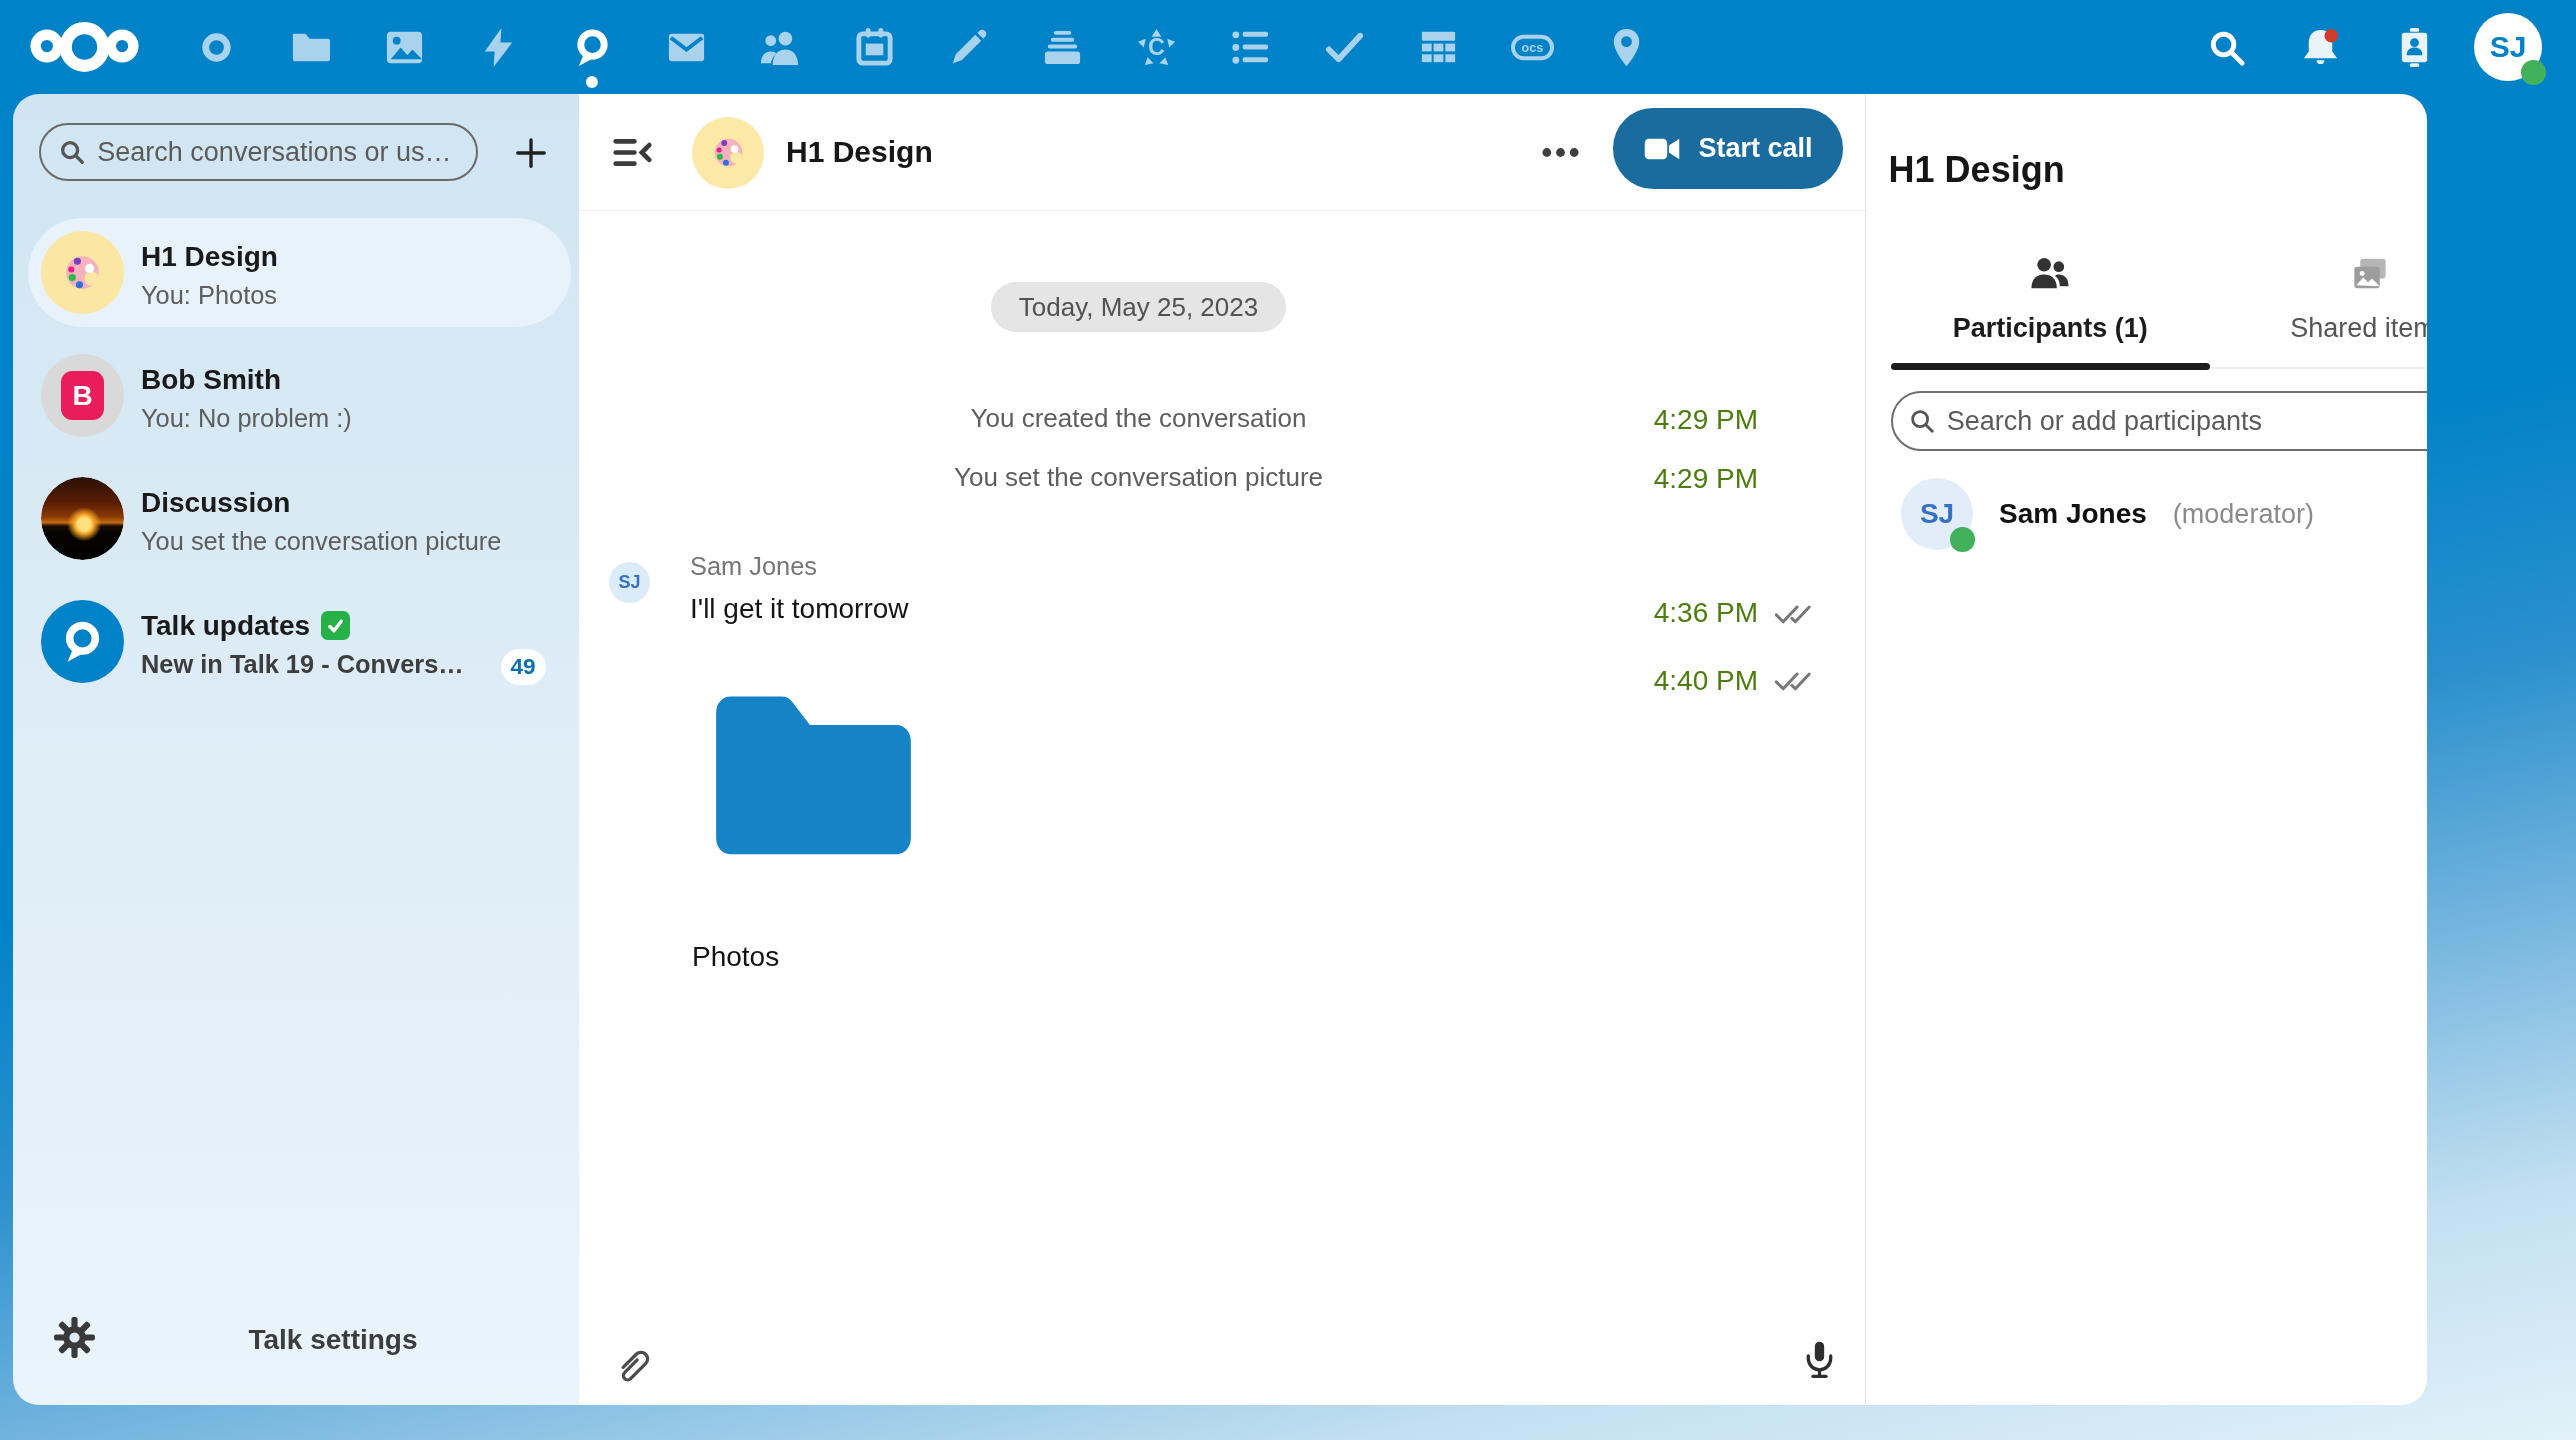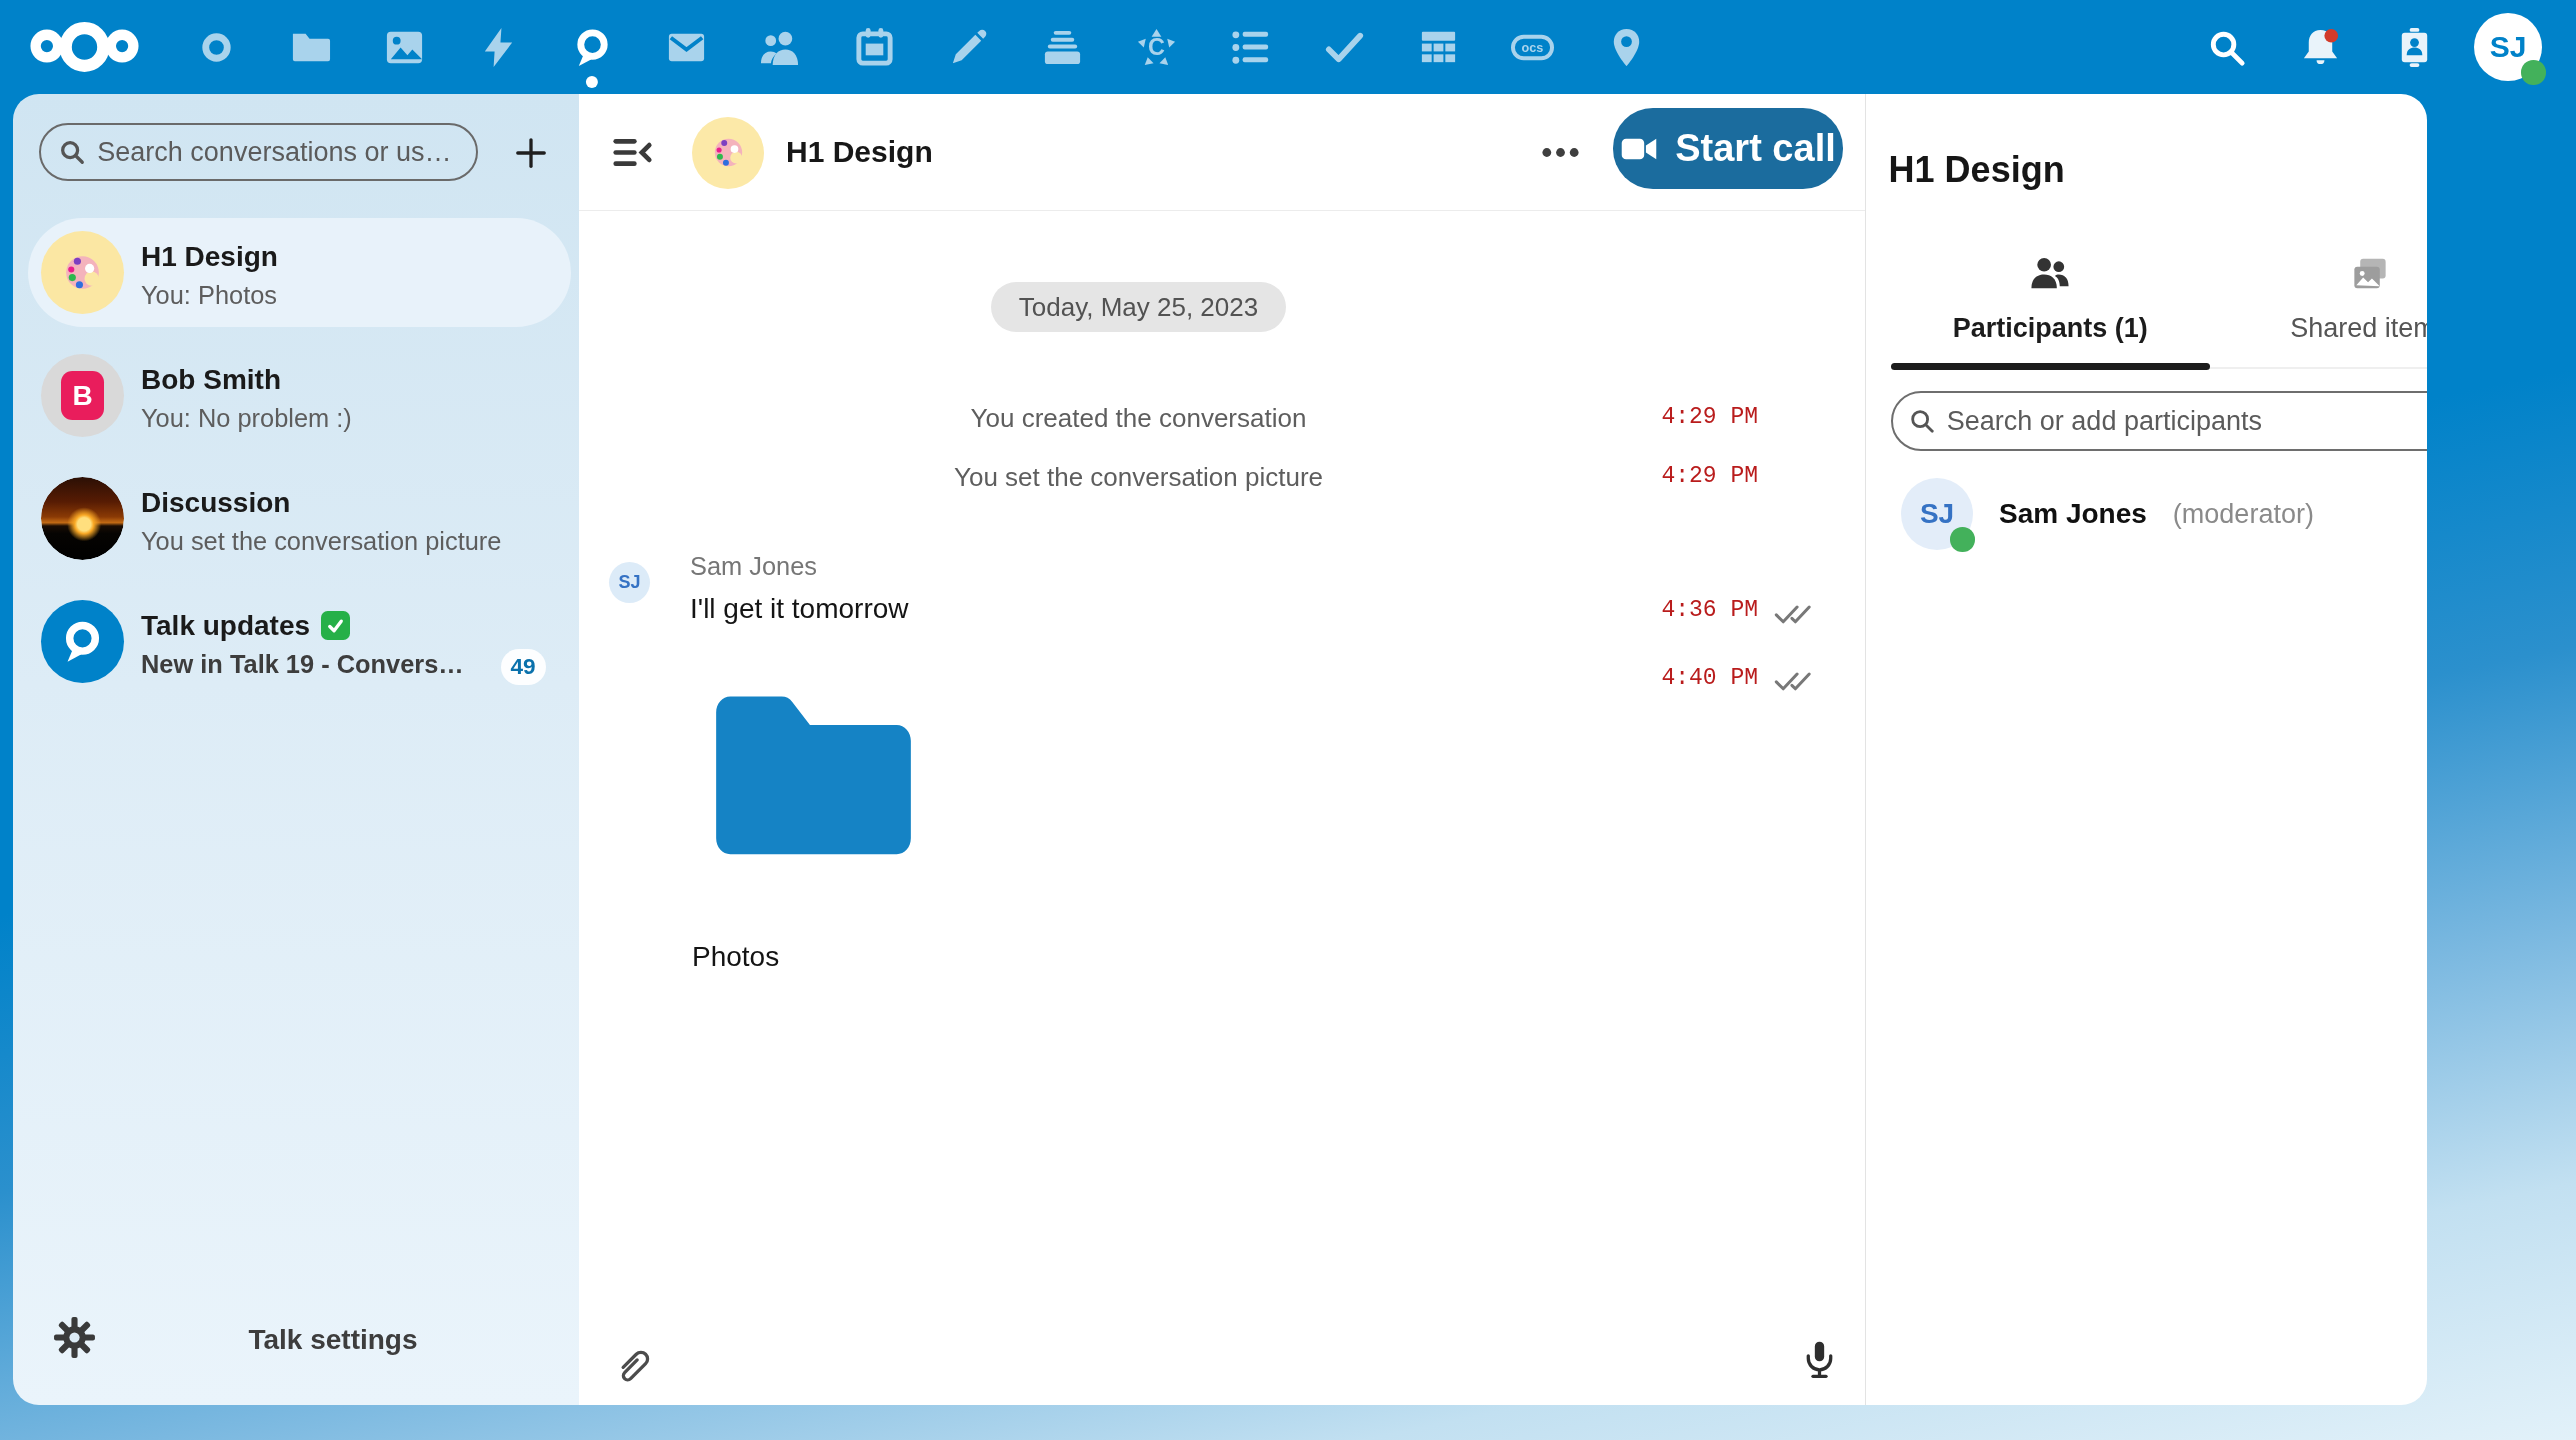--- a/index.html
+++ b/index.html
@@ -53,7 +53,7 @@
   .havatar{ position:absolute; left:113px; top:22.6px; width:72px; height:72px; border-radius:50%; background:#fce9a8; display:flex; align-items:center; justify-content:center; }
   .htitle{ position:absolute; left:207px; top:41px; font-size:30px; font-weight:bold; color:#171717; }
   .dots{ position:absolute; left:953px; top:30px; width:56px; height:56px; display:flex; align-items:center; justify-content:center; background:none; border:none; color:#3f3f3f; cursor:pointer; }
-  .startcall{ position:absolute; left:1034px; top:14px; width:230px; height:81px; border-radius:40px; background:#1b6c9e; border:none; color:#fff; display:flex; align-items:center; justify-content:center; gap:17px; font-size:38px; font-weight:bold; font-family:"Liberation Sans",sans-serif; cursor:pointer; }
+  .startcall{ position:absolute; left:1034px; top:14px; width:230px; height:81px; border-radius:40px; background:#1b6c9e; border:none; color:#fff; display:flex; align-items:center; justify-content:center; gap:17px; font-size:27px; font-weight:bold; font-family:"Liberation Sans",sans-serif; cursor:pointer; }
   .daterow{ position:absolute; left:0; top:188px; width:1119px; text-align:center; }
   .datepill{ display:inline-block; height:50px; line-height:50px; padding:0 28px; border-radius:26px; background:#e5e5e5; color:#525252; font-size:26px; }
   .sysrow{ position:absolute; left:0; width:1119px; text-align:center; font-size:26px; color:#5e5e5e; }

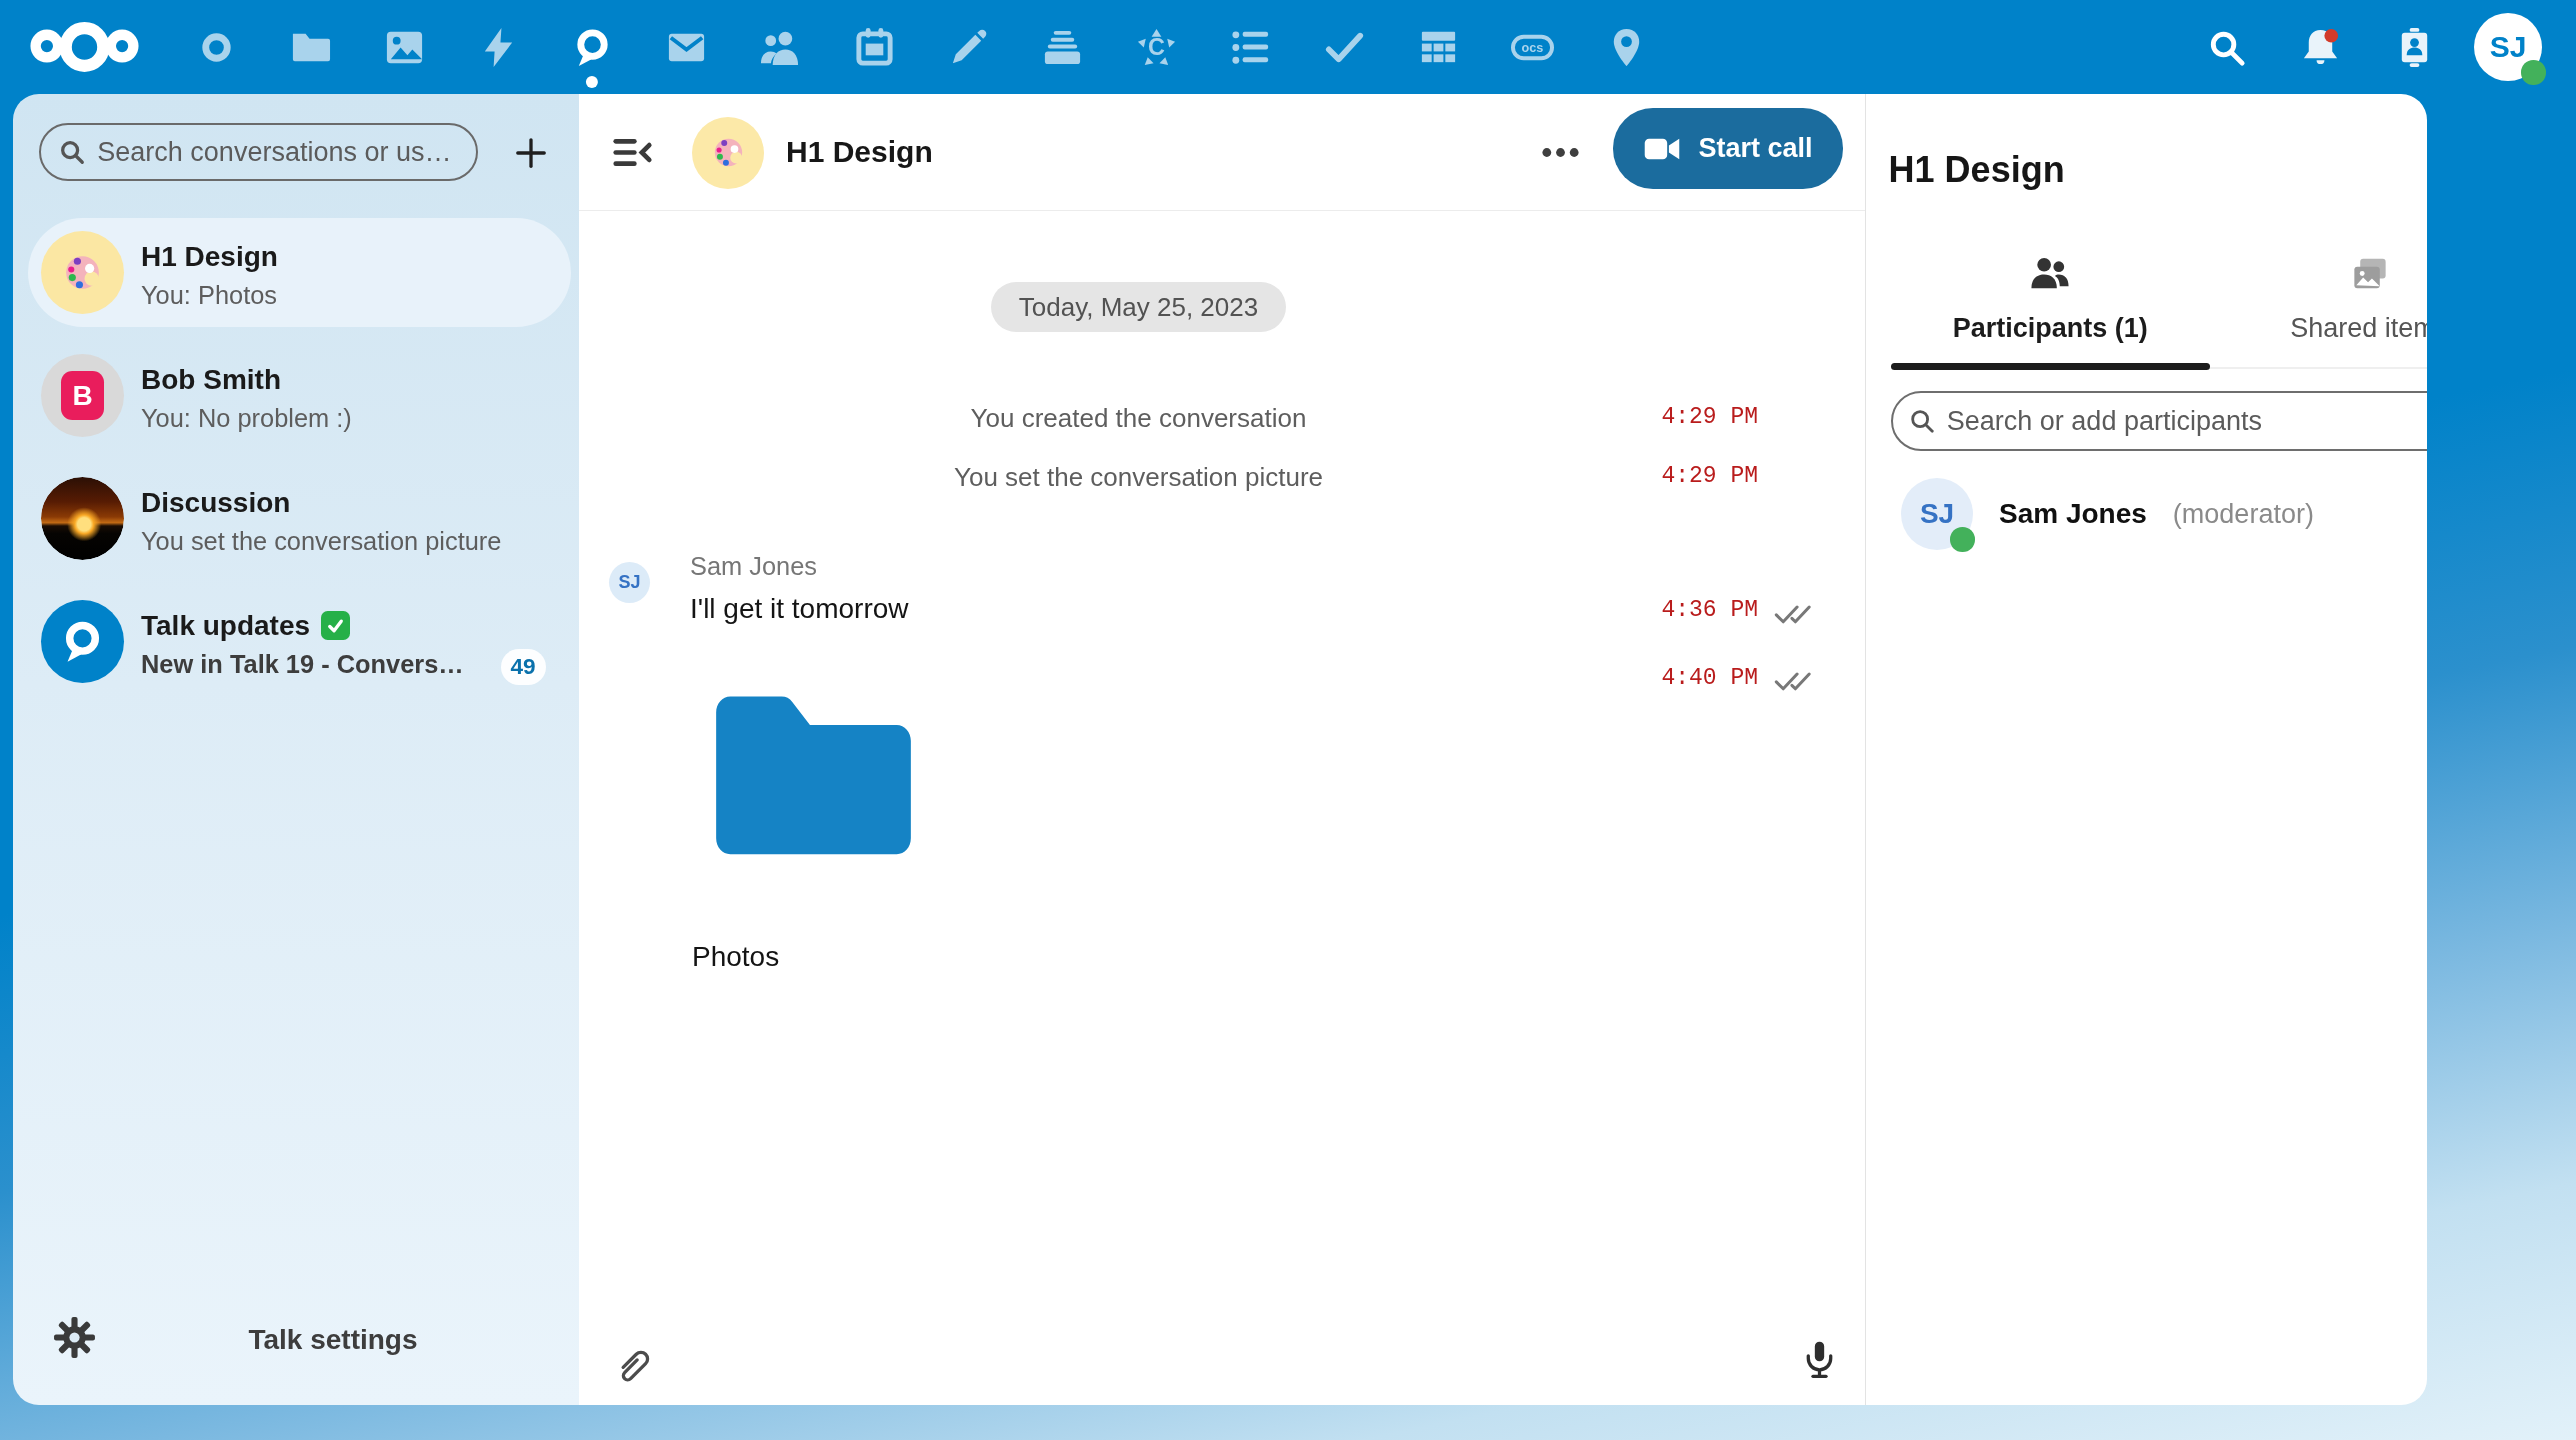--- a/index.html
+++ b/index.html
@@ -57,7 +57,7 @@
   .daterow{ position:absolute; left:0; top:188px; width:1119px; text-align:center; }
   .datepill{ display:inline-block; height:50px; line-height:50px; padding:0 28px; border-radius:26px; background:#e5e5e5; color:#525252; font-size:26px; }
   .sysrow{ position:absolute; left:0; width:1119px; text-align:center; font-size:26px; color:#5e5e5e; }
-  .rtime{ position:absolute; right:107px; font-size:23px; color:#b91c1c;font-family:Liberation Mono, monospace; }
+  .rtime{ position:absolute; right:107px; font-size:28px; color:#4d7c0f; }
   .rchecks{ position:absolute; right:49px; color:#787878; }
   .mavatar{ position:absolute; left:30px; top:468px; width:41px; height:41px; border-radius:50%; background:#dcebf8; color:#3572c4; font-weight:bold; font-size:18px; display:flex; align-items:center; justify-content:center; }
   .mauthor{ position:absolute; left:111px; top:458px; font-size:25.4px; color:#767676; }

